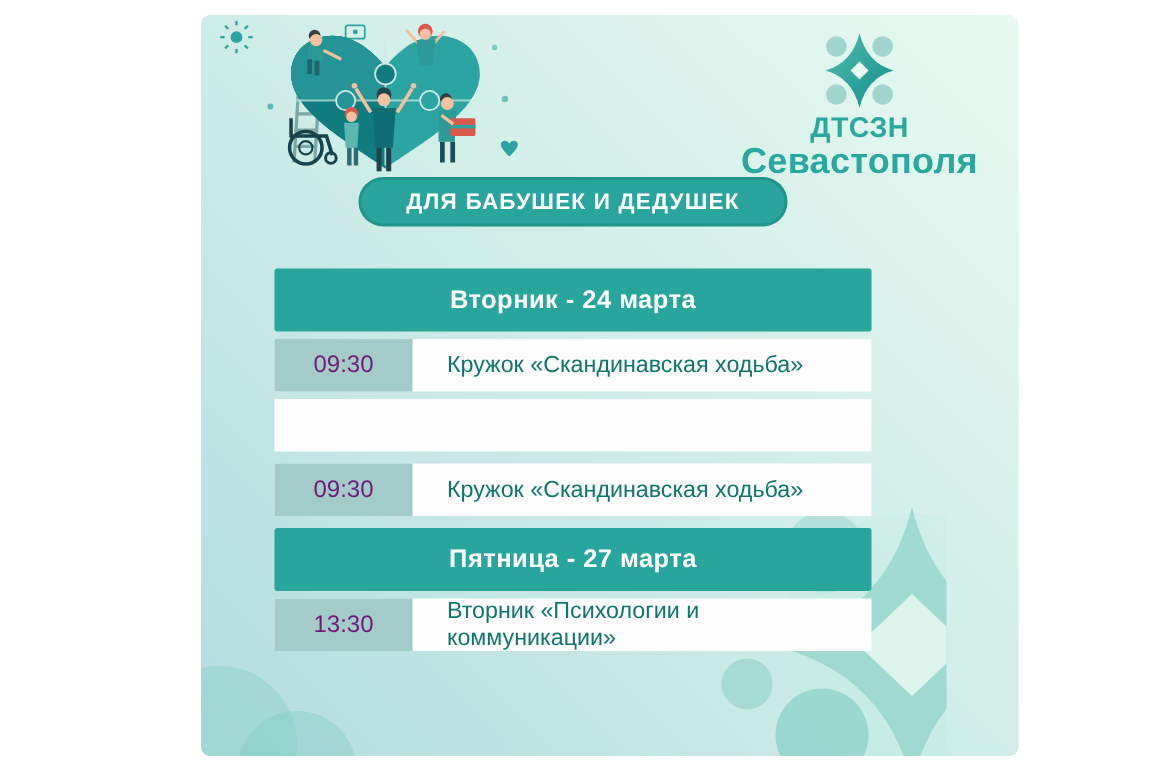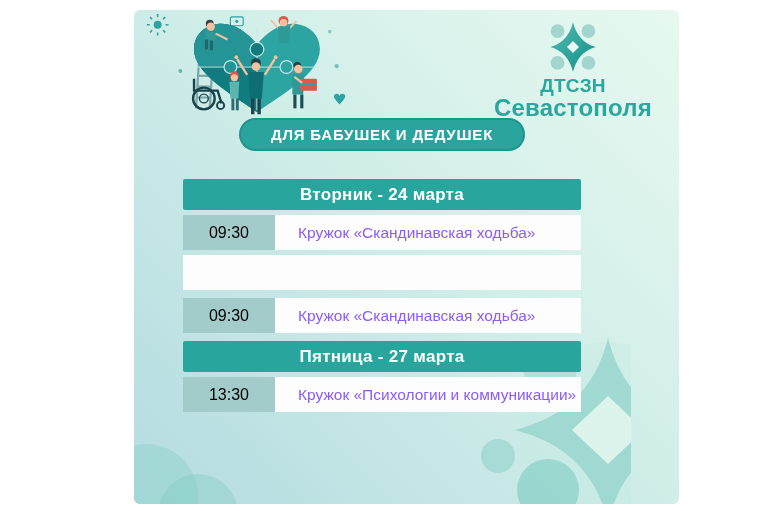--- a/index.html
+++ b/index.html
@@ -25,7 +25,7 @@
               color:#ffffff;font-weight:bold;font-size:15px;letter-spacing:.8px;}
 
   .day-section{margin-bottom:8px;}
-  .day-header{height:31px;background:#28a59d;border-radius:2px;margin-bottom:5px;
+  .day-header{height:42px;background:#28a59d;border-radius:2px;margin-bottom:5px;
               display:flex;align-items:center;justify-content:center;
               color:#ffffff;font-weight:bold;font-size:17px;letter-spacing:.3px;}
   .event-row{height:35px;background:#fdfdfd;display:flex;margin-bottom:5px;}

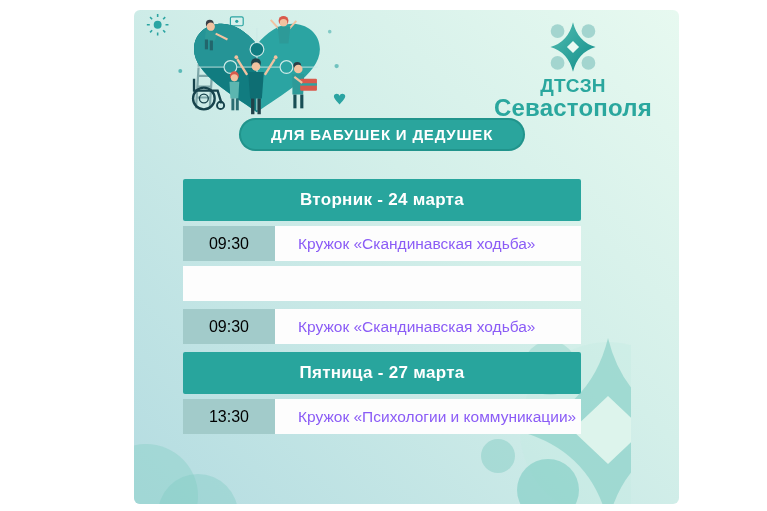--- a/index.html
+++ b/index.html
@@ -31,7 +31,7 @@
   .event-row{height:35px;background:#fdfdfd;display:flex;margin-bottom:5px;}
   .event-time{width:92px;background:#a2cbca;margin-right:4px;flex:none;
               display:flex;align-items:center;justify-content:center;
-              font-size:16px;color:#000000;}
+              font-size:16px;color:#701a75;}
   .event-activity{flex:1;display:flex;align-items:center;padding-left:19px;
                   font-size:15.5px;color:#8b5cf6;}
 </style>

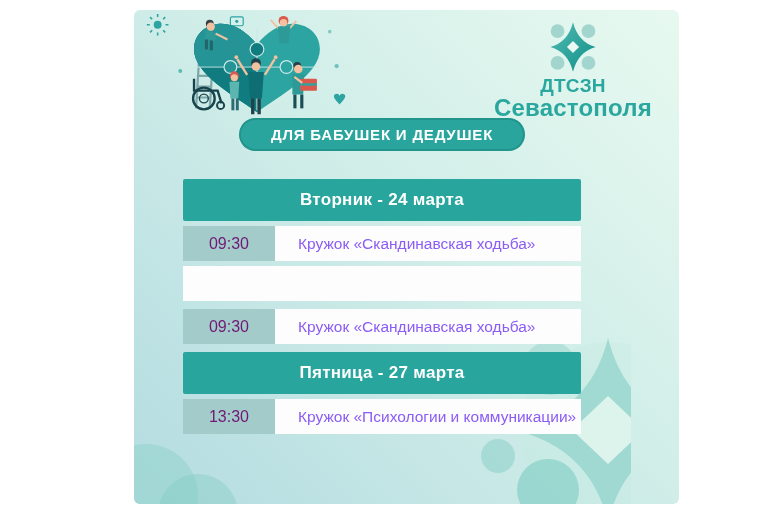--- a/index.html
+++ b/index.html
@@ -33,7 +33,7 @@
               display:flex;align-items:center;justify-content:center;
               font-size:16px;color:#701a75;}
   .event-activity{flex:1;display:flex;align-items:center;padding-left:19px;
-                  font-size:15.5px;color:#8b5cf6;}
+                  font-size:15.5px;color:#0f766e;}
 </style>
 </head>
 <body>

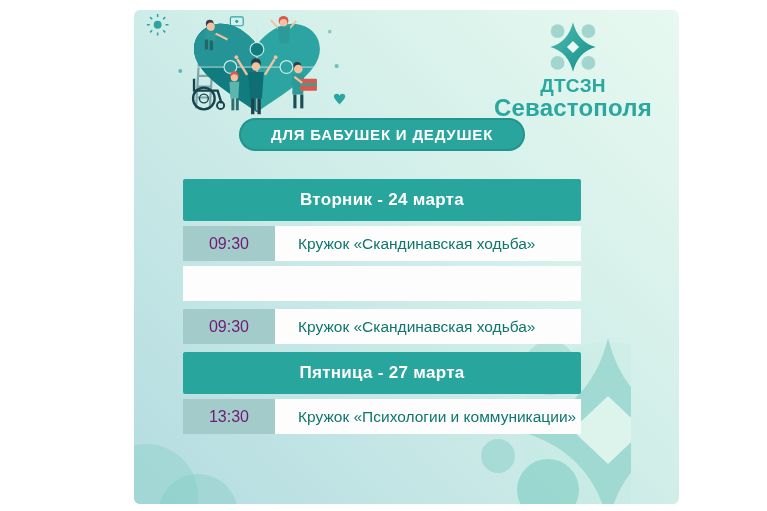--- a/index.html
+++ b/index.html
@@ -209,7 +209,7 @@
         <div class="day-header">Пятница - 27 марта</div>
         <div class="event-row">
           <div class="event-time">13:30</div>
-          <div class="event-activity">Кружок «Психологии и коммуникации»</div>
+          <div class="event-activity">Вторник «Психологии и коммуникации»</div>
         </div>
       </div>
     </div>

